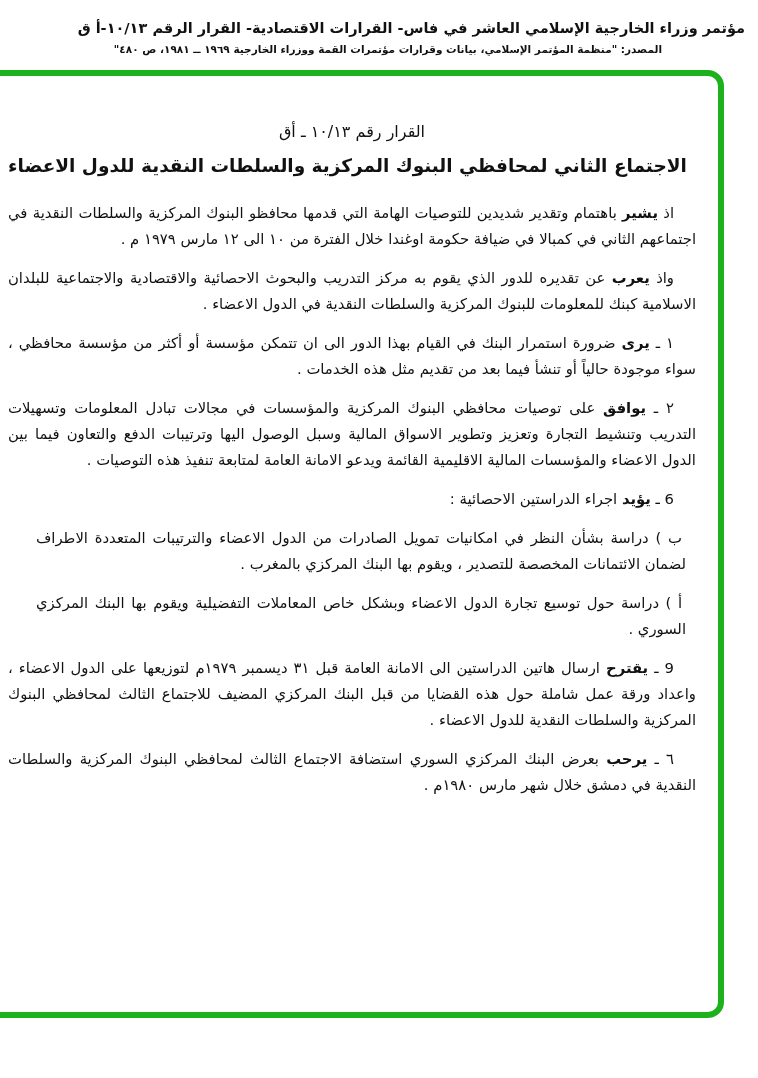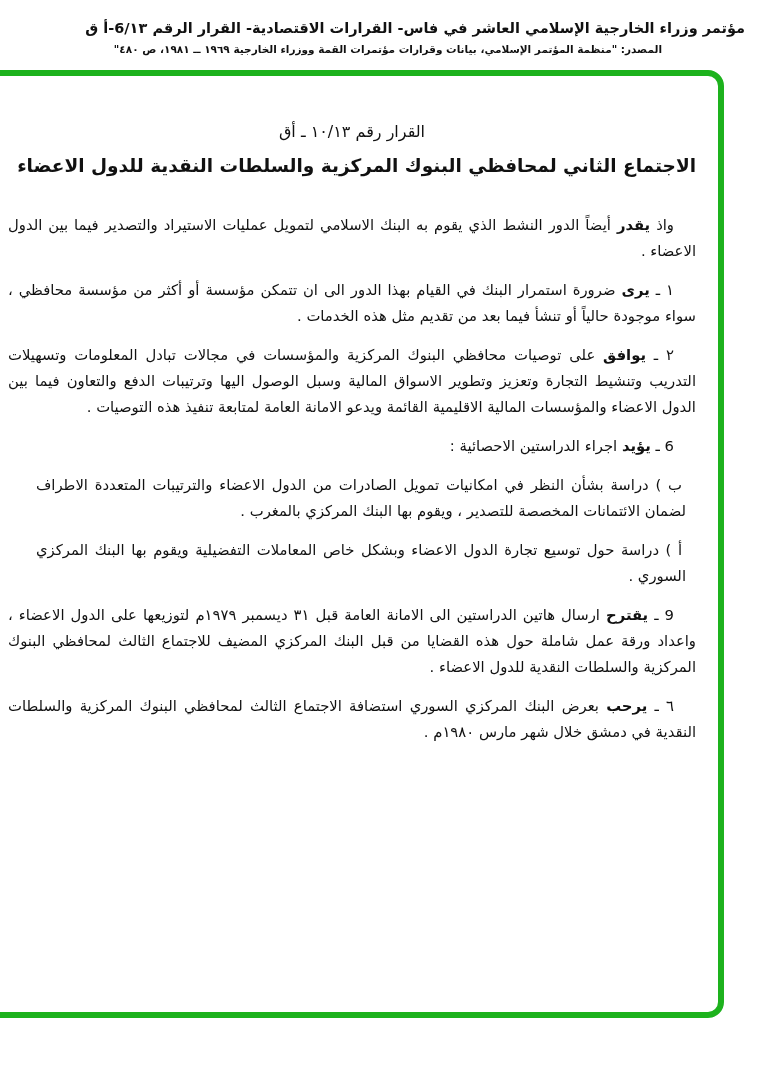--- a/index.html
+++ b/index.html
@@ -75,7 +75,7 @@
 <body style="color: rgb(17, 17, 17);">
 
 <header class="page-header">
-  <div class="header-line1">مؤتمر وزراء الخارجية الإسلامي العاشر في فاس- القرارات الاقتصادية- القرار الرقم 6/١٣-أ ق</div>
+  <div class="header-line1">مؤتمر وزراء الخارجية الإسلامي العاشر في فاس- القرارات الاقتصادية- القرار الرقم ١٠/١٣-أ ق</div>
   <div class="header-line2">المصدر: "منظمة المؤتمر الإسلامي، بيانات وقرارات مؤتمرات القمة ووزراء الخارجية ١٩٦٩ ــ ١٩٨١، ص ٤٨٠"</div>
 </header>
 

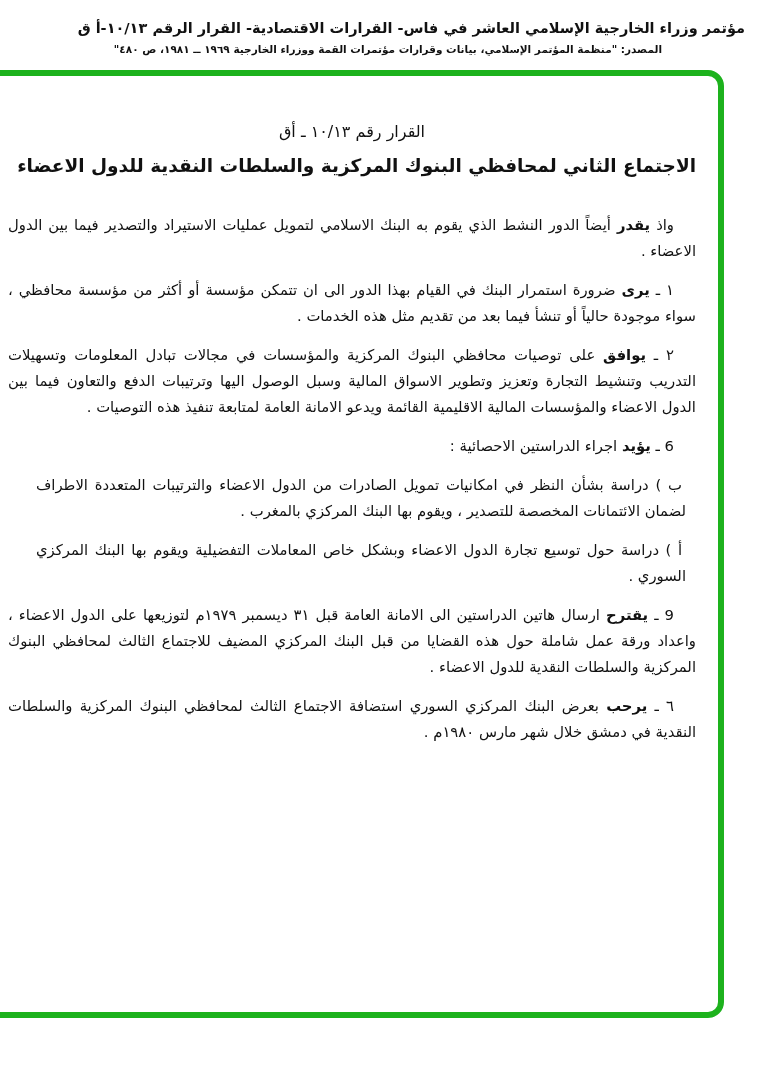--- a/index.html
+++ b/index.html
@@ -51,10 +51,10 @@
     margin: 0 0 14px 0;
   }
   .doc-title2 {
-    text-align: right;
+    text-align: left;
     font-size: 18.5px;
     font-weight: bold;
-    margin: 0 0 36px 0;
+    margin: 0 0 24px 0;
   }
   .doc-body { }
   .para {

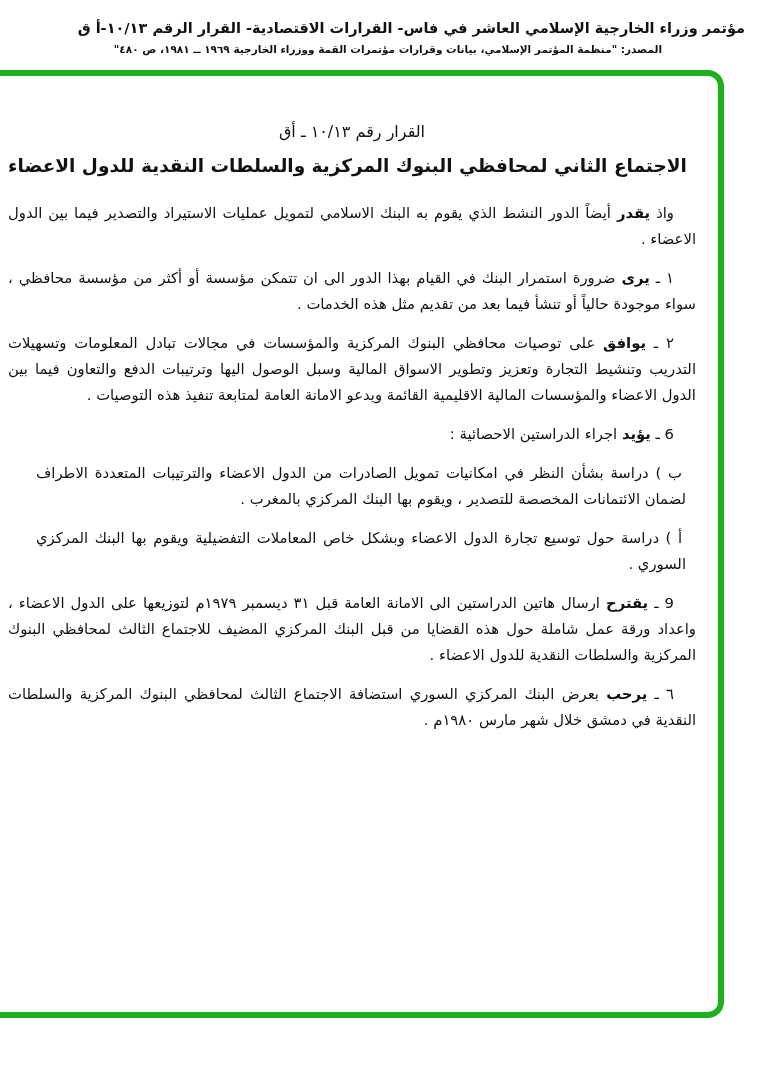--- a/index.html
+++ b/index.html
@@ -83,6 +83,7 @@
   <div class="doc-title1">القرار رقم ١٠/١٣ ـ أق</div>
   <div class="doc-title2">الاجتماع الثاني لمحافظي البنوك المركزية والسلطات النقدية للدول الاعضاء</div>
   <div class="doc-body" id="doc-body">
+      <p class="para plain"><span>اذ </span><b>يشير</b><span> باهتمام وتقدير شديدين للتوصيات الهامة التي قدمها محافظو البنوك المركزية والسلطات النقدية في اجتماعهم الثاني في كمبالا في ضيافة حكومة اوغندا خلال الفترة من ١٠ الى ١٢ مارس ١٩٧٩ م .</span></p>
       <p class="para plain"><span>واذ </span><b>يقدر</b><span> أيضاً الدور النشط الذي يقوم به البنك الاسلامي لتمويل عمليات الاستيراد والتصدير فيما بين الدول الاعضاء .</span></p>
       <p class="para plain"><span>١ ـ </span><b>يرى</b><span> ضرورة استمرار البنك في القيام بهذا الدور الى ان تتمكن مؤسسة أو أكثر من مؤسسة محافظي ، سواء موجودة حالياً أو تنشأ فيما بعد من تقديم مثل هذه الخدمات .</span></p>
       <p class="para plain"><span>٢ ـ </span><b>يوافق</b><span> على توصيات محافظي البنوك المركزية والمؤسسات في مجالات تبادل المعلومات وتسهيلات التدريب وتنشيط التجارة وتعزيز وتطوير الاسواق المالية وسبل الوصول اليها وترتيبات الدفع والتعاون فيما بين الدول الاعضاء والمؤسسات المالية الاقليمية القائمة ويدعو الامانة العامة لمتابعة تنفيذ هذه التوصيات .</span></p>

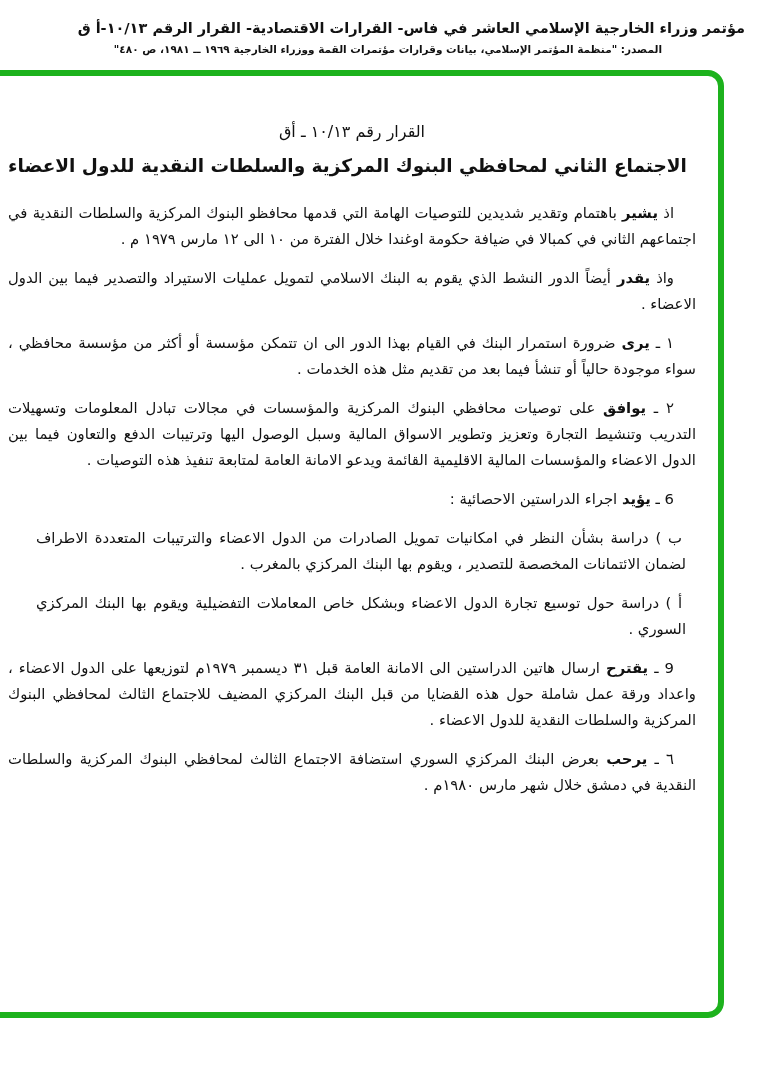--- a/index.html
+++ b/index.html
@@ -84,6 +84,7 @@
   <div class="doc-title2">الاجتماع الثاني لمحافظي البنوك المركزية والسلطات النقدية للدول الاعضاء</div>
   <div class="doc-body" id="doc-body">
       <p class="para plain"><span>اذ </span><b>يشير</b><span> باهتمام وتقدير شديدين للتوصيات الهامة التي قدمها محافظو البنوك المركزية والسلطات النقدية في اجتماعهم الثاني في كمبالا في ضيافة حكومة اوغندا خلال الفترة من ١٠ الى ١٢ مارس ١٩٧٩ م .</span></p>
+      <p class="para plain"><span>واذ </span><b>يعرب</b><span> عن تقديره للدور الذي يقوم به مركز التدريب والبحوث الاحصائية والاقتصادية والاجتماعية للبلدان الاسلامية كبنك للمعلومات للبنوك المركزية والسلطات النقدية في الدول الاعضاء .</span></p>
       <p class="para plain"><span>واذ </span><b>يقدر</b><span> أيضاً الدور النشط الذي يقوم به البنك الاسلامي لتمويل عمليات الاستيراد والتصدير فيما بين الدول الاعضاء .</span></p>
       <p class="para plain"><span>١ ـ </span><b>يرى</b><span> ضرورة استمرار البنك في القيام بهذا الدور الى ان تتمكن مؤسسة أو أكثر من مؤسسة محافظي ، سواء موجودة حالياً أو تنشأ فيما بعد من تقديم مثل هذه الخدمات .</span></p>
       <p class="para plain"><span>٢ ـ </span><b>يوافق</b><span> على توصيات محافظي البنوك المركزية والمؤسسات في مجالات تبادل المعلومات وتسهيلات التدريب وتنشيط التجارة وتعزيز وتطوير الاسواق المالية وسبل الوصول اليها وترتيبات الدفع والتعاون فيما بين الدول الاعضاء والمؤسسات المالية الاقليمية القائمة ويدعو الامانة العامة لمتابعة تنفيذ هذه التوصيات .</span></p>

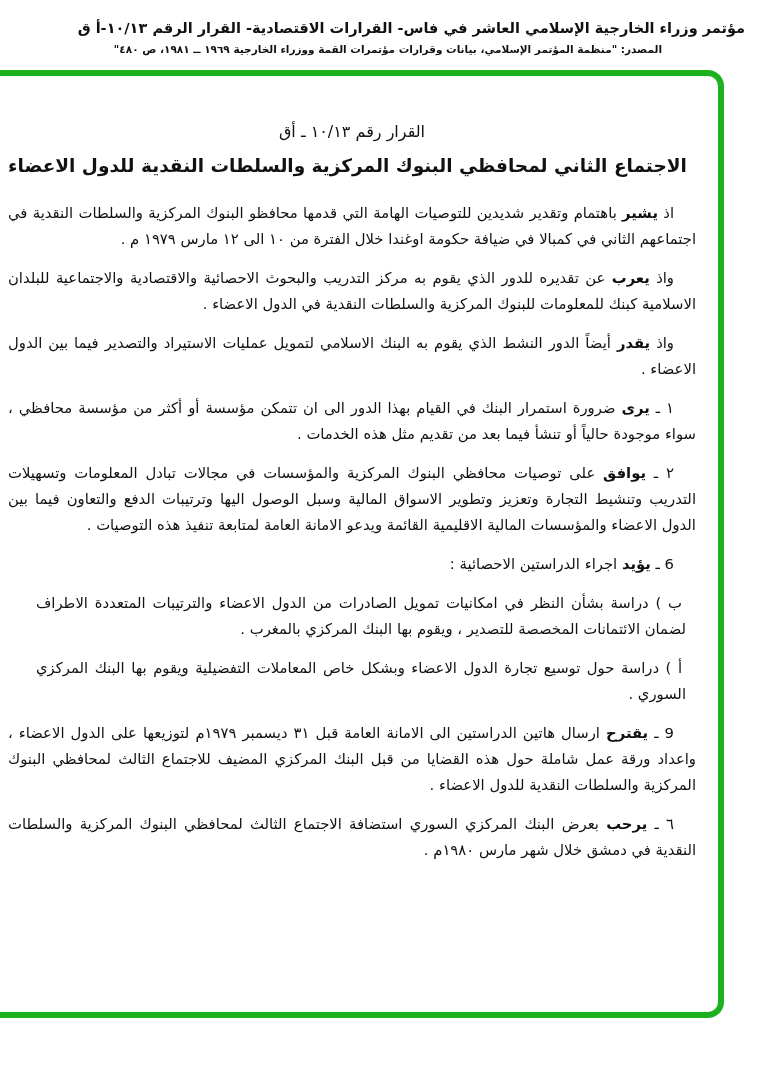--- a/index.html
+++ b/index.html
@@ -85,7 +85,6 @@
   <div class="doc-body" id="doc-body">
       <p class="para plain"><span>اذ </span><b>يشير</b><span> باهتمام وتقدير شديدين للتوصيات الهامة التي قدمها محافظو البنوك المركزية والسلطات النقدية في اجتماعهم الثاني في كمبالا في ضيافة حكومة اوغندا خلال الفترة من ١٠ الى ١٢ مارس ١٩٧٩ م .</span></p>
       <p class="para plain"><span>واذ </span><b>يعرب</b><span> عن تقديره للدور الذي يقوم به مركز التدريب والبحوث الاحصائية والاقتصادية والاجتماعية للبلدان الاسلامية كبنك للمعلومات للبنوك المركزية والسلطات النقدية في الدول الاعضاء .</span></p>
-      <p class="para plain"><span>واذ </span><b>يقدر</b><span> أيضاً الدور النشط الذي يقوم به البنك الاسلامي لتمويل عمليات الاستيراد والتصدير فيما بين الدول الاعضاء .</span></p>
       <p class="para plain"><span>١ ـ </span><b>يرى</b><span> ضرورة استمرار البنك في القيام بهذا الدور الى ان تتمكن مؤسسة أو أكثر من مؤسسة محافظي ، سواء موجودة حالياً أو تنشأ فيما بعد من تقديم مثل هذه الخدمات .</span></p>
       <p class="para plain"><span>٢ ـ </span><b>يوافق</b><span> على توصيات محافظي البنوك المركزية والمؤسسات في مجالات تبادل المعلومات وتسهيلات التدريب وتنشيط التجارة وتعزيز وتطوير الاسواق المالية وسبل الوصول اليها وترتيبات الدفع والتعاون فيما بين الدول الاعضاء والمؤسسات المالية الاقليمية القائمة ويدعو الامانة العامة لمتابعة تنفيذ هذه التوصيات .</span></p>
       <p class="para plain"><span>6 ـ </span><b>يؤيد</b><span> اجراء الدراستين الاحصائية :</span></p>

